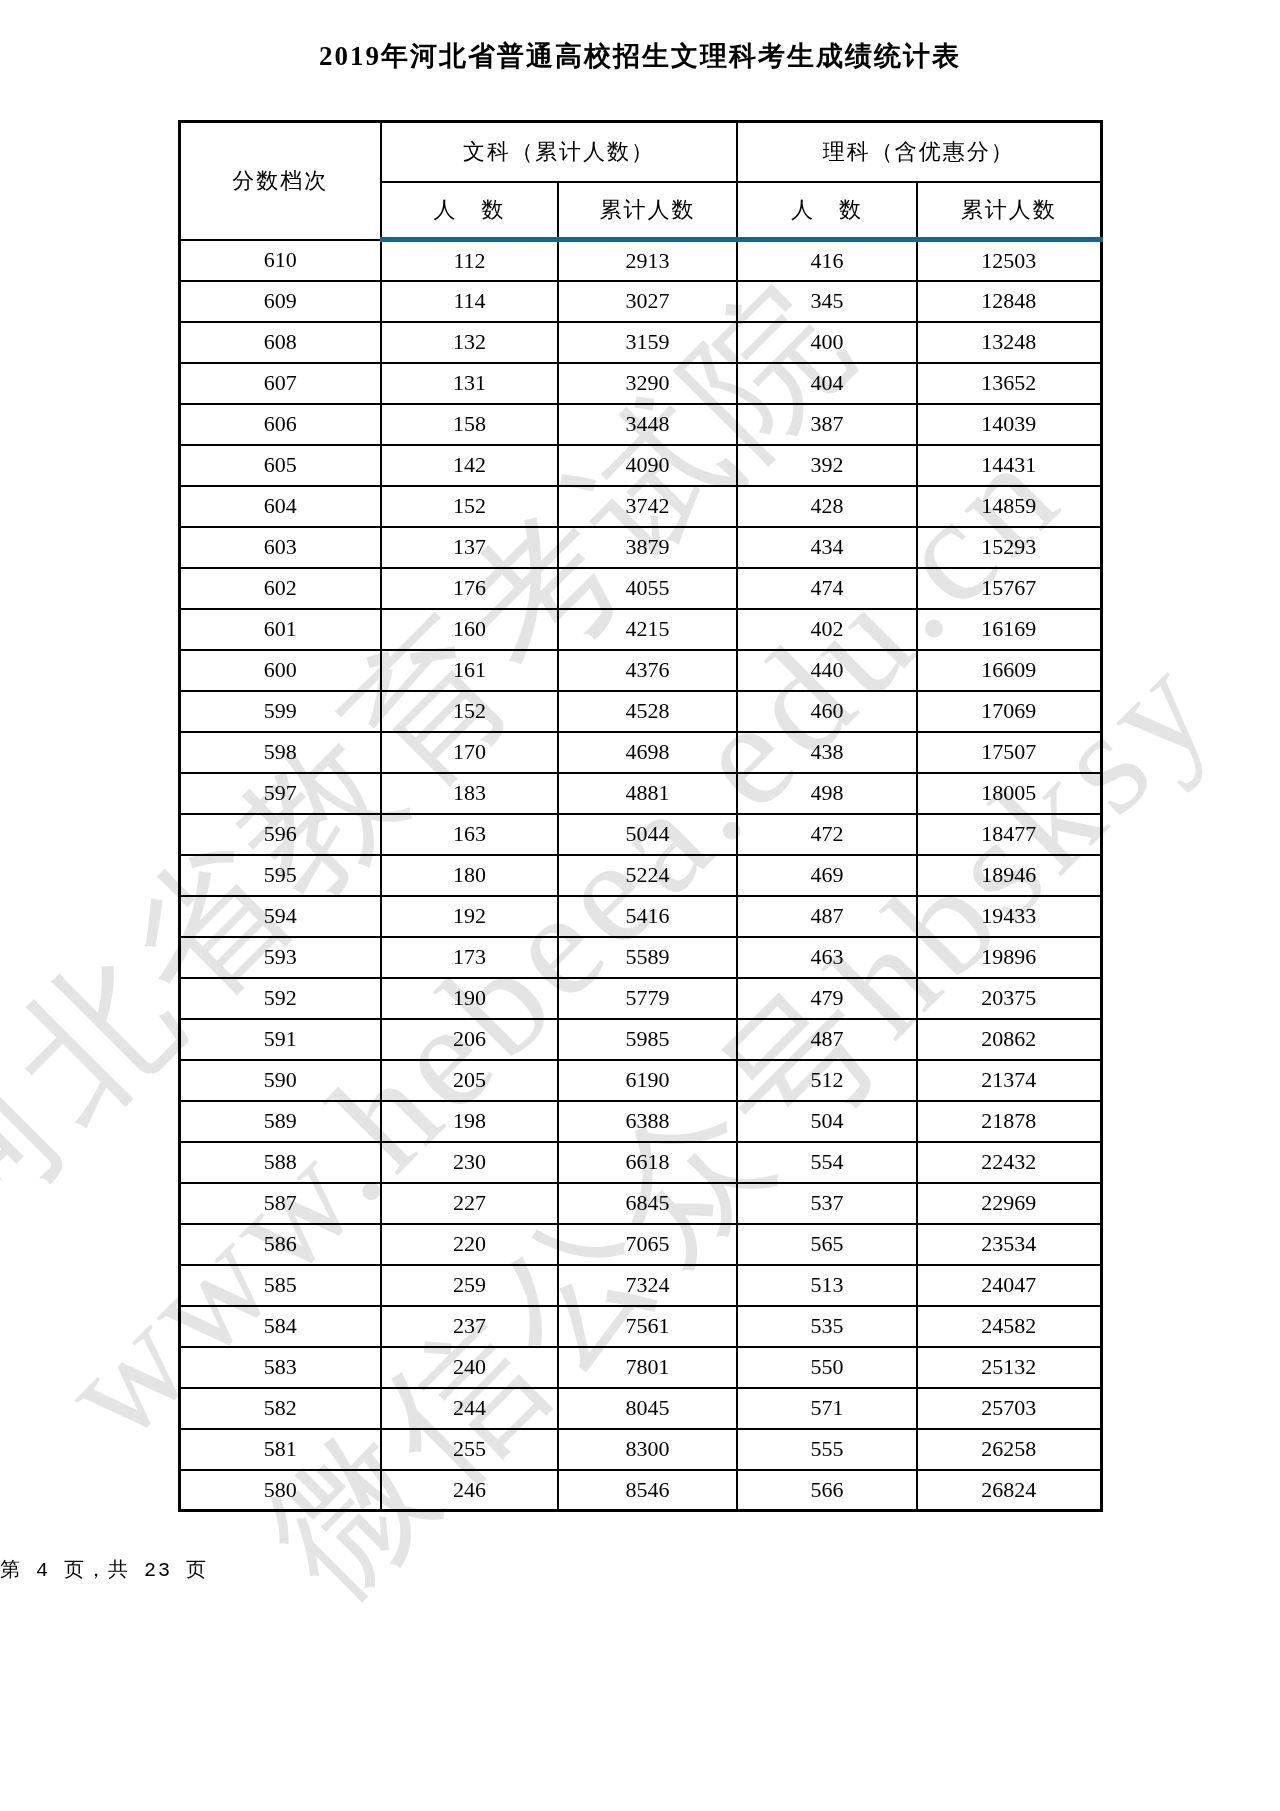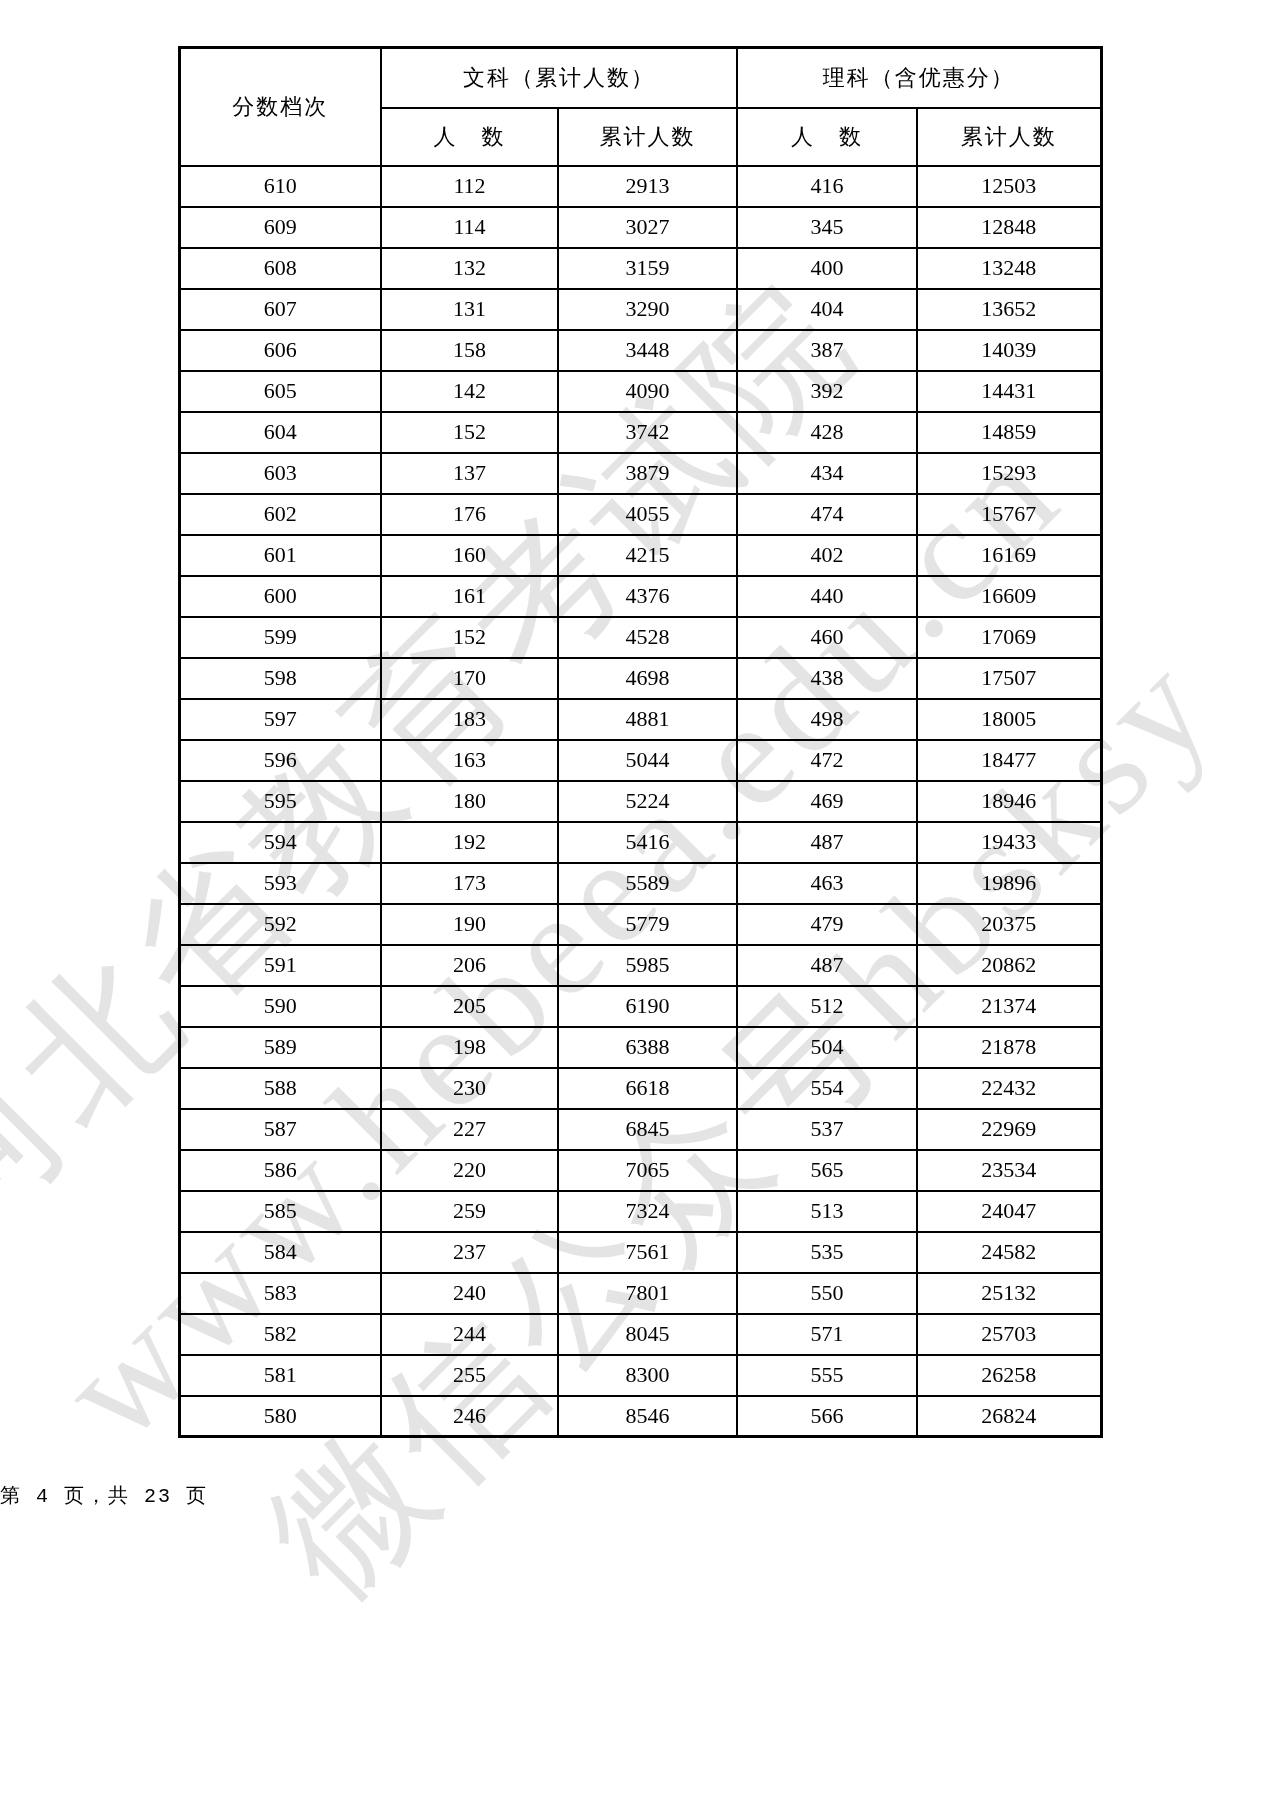--- a/index.html
+++ b/index.html
@@ -103,6 +103,7 @@
 <div class="content">
 
 
+  <div class="doc-title">2019年河北省普通高校招生文理科考生成绩统计表</div>
 
   <table class="score-table">
     <colgroup>

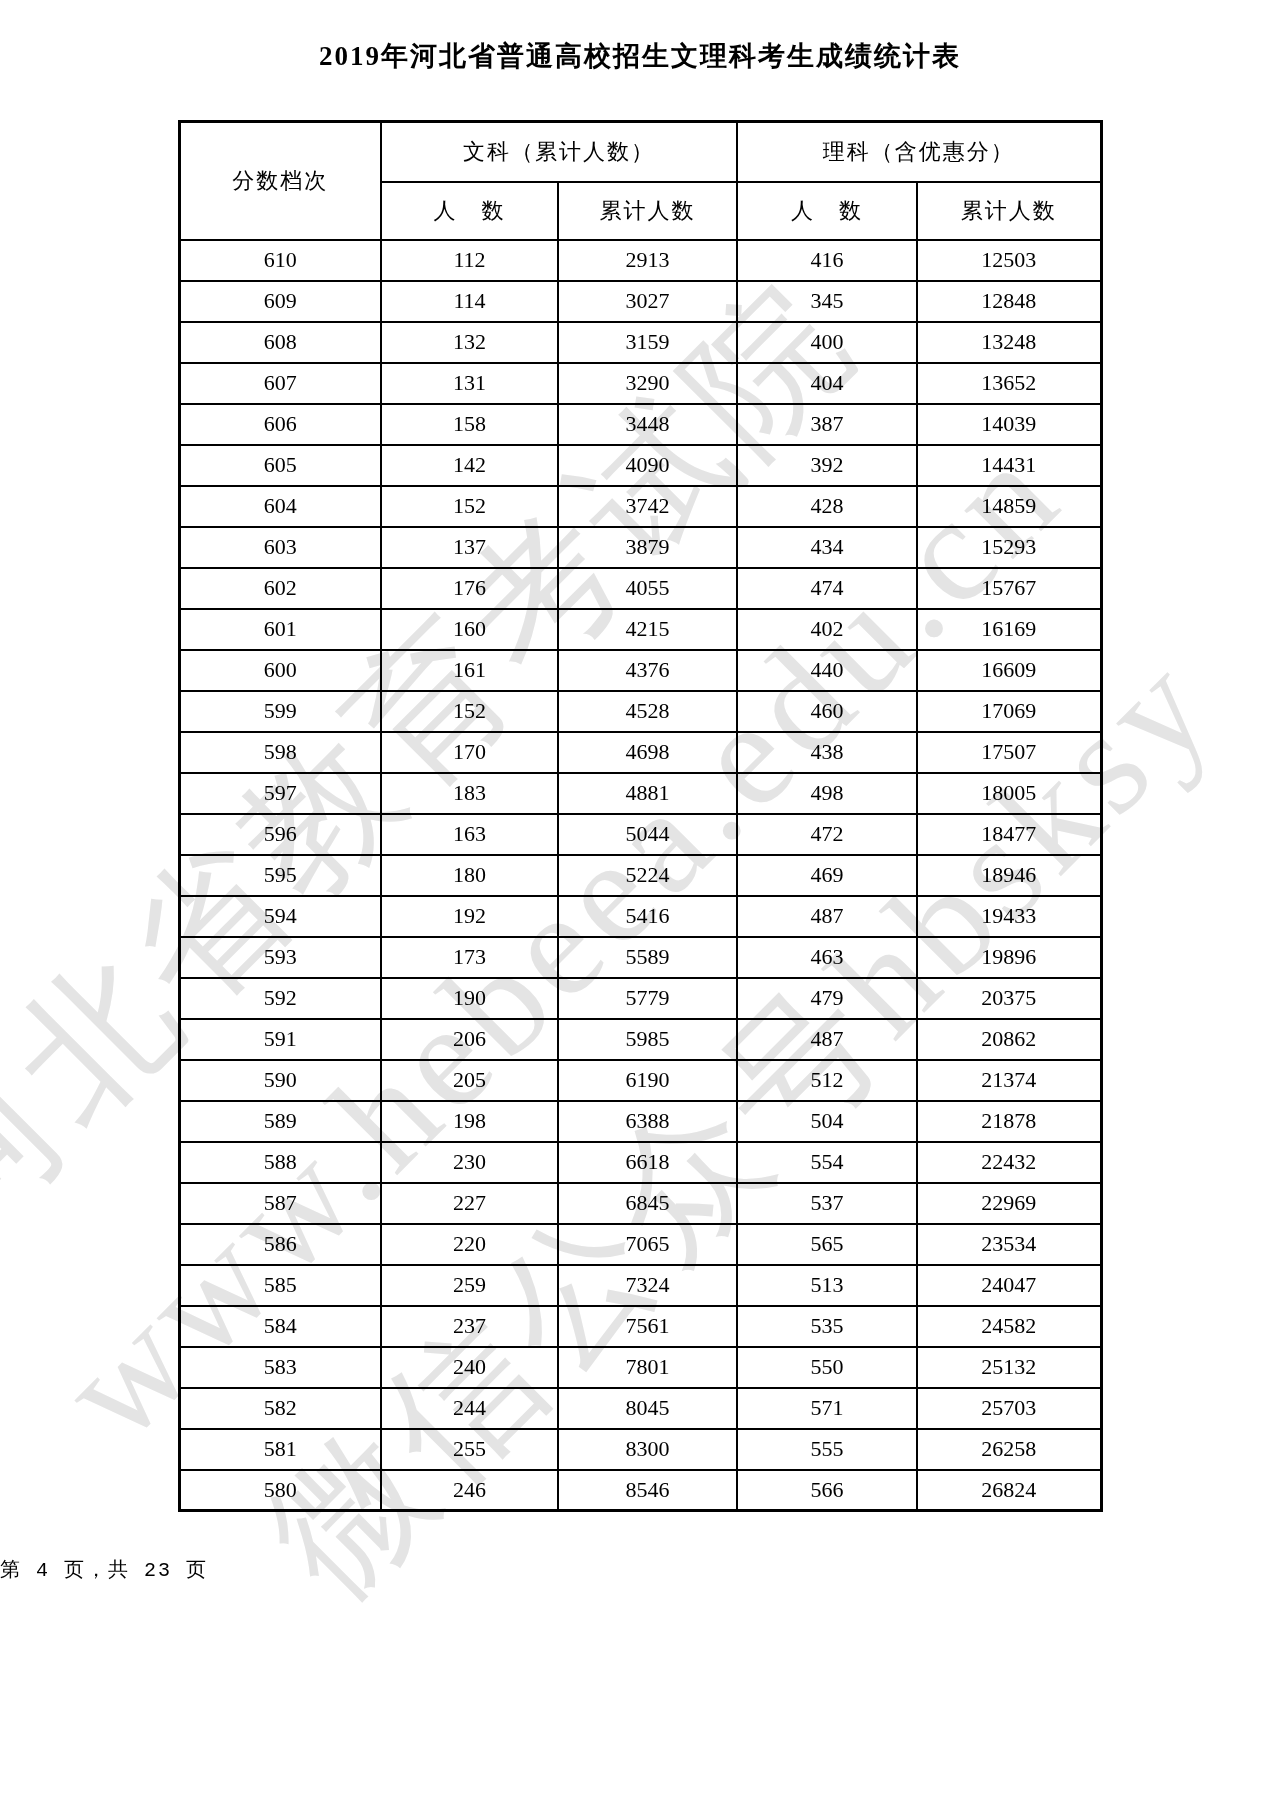--- a/index.html
+++ b/index.html
@@ -53,7 +53,7 @@
     letter-spacing:2px;
   }
   .score-table thead tr.group-row th { height:60px; }
-  .score-table thead tr.sub-row th { height:58px; border-bottom:1px solid #0369a1; }
+  .score-table thead tr.sub-row th { height:58px; border-bottom:5px solid #0369a1; }
   .score-table td {
     height:41px;
     font-size:22px;

